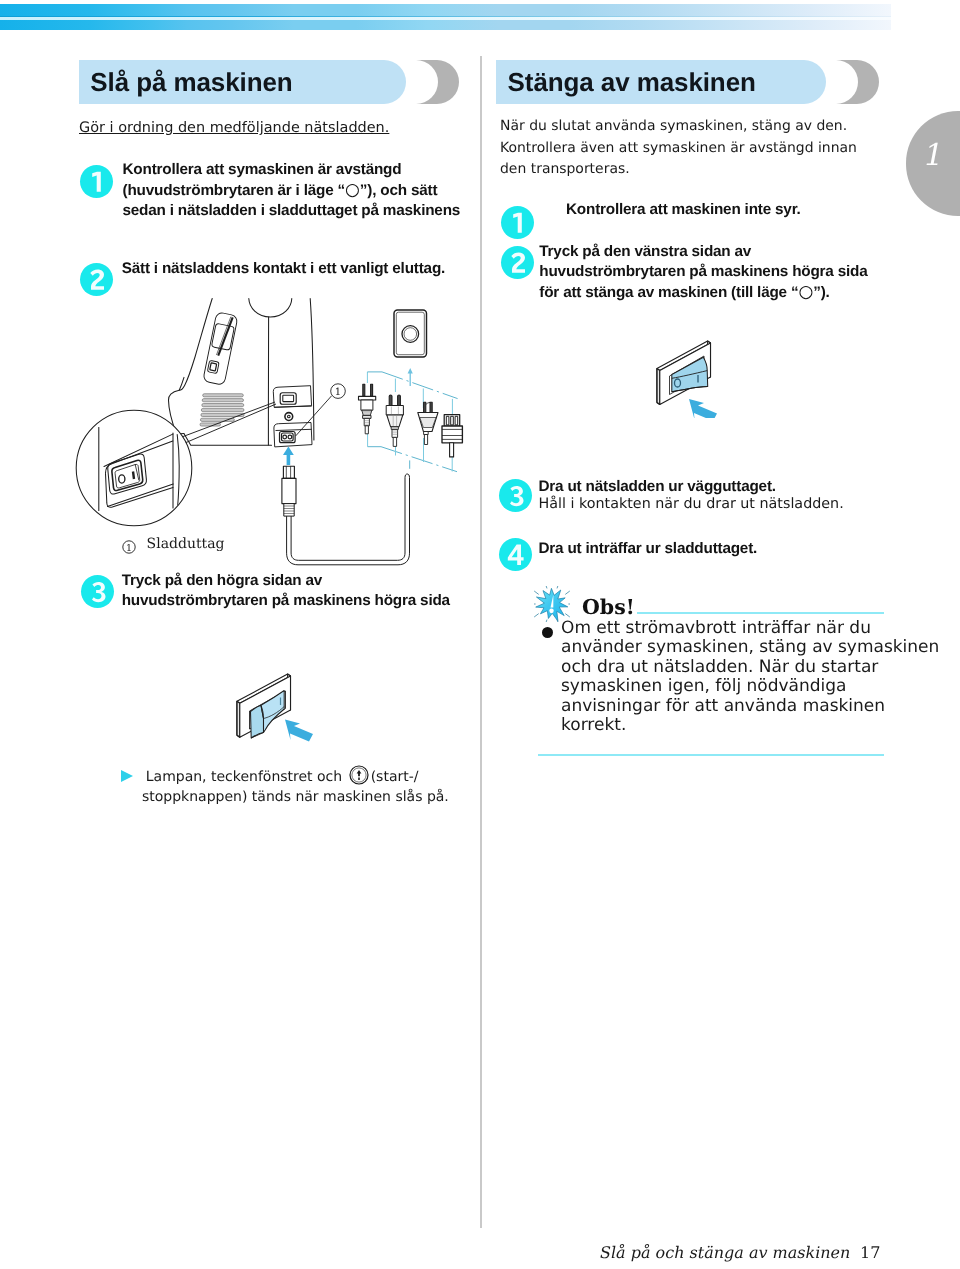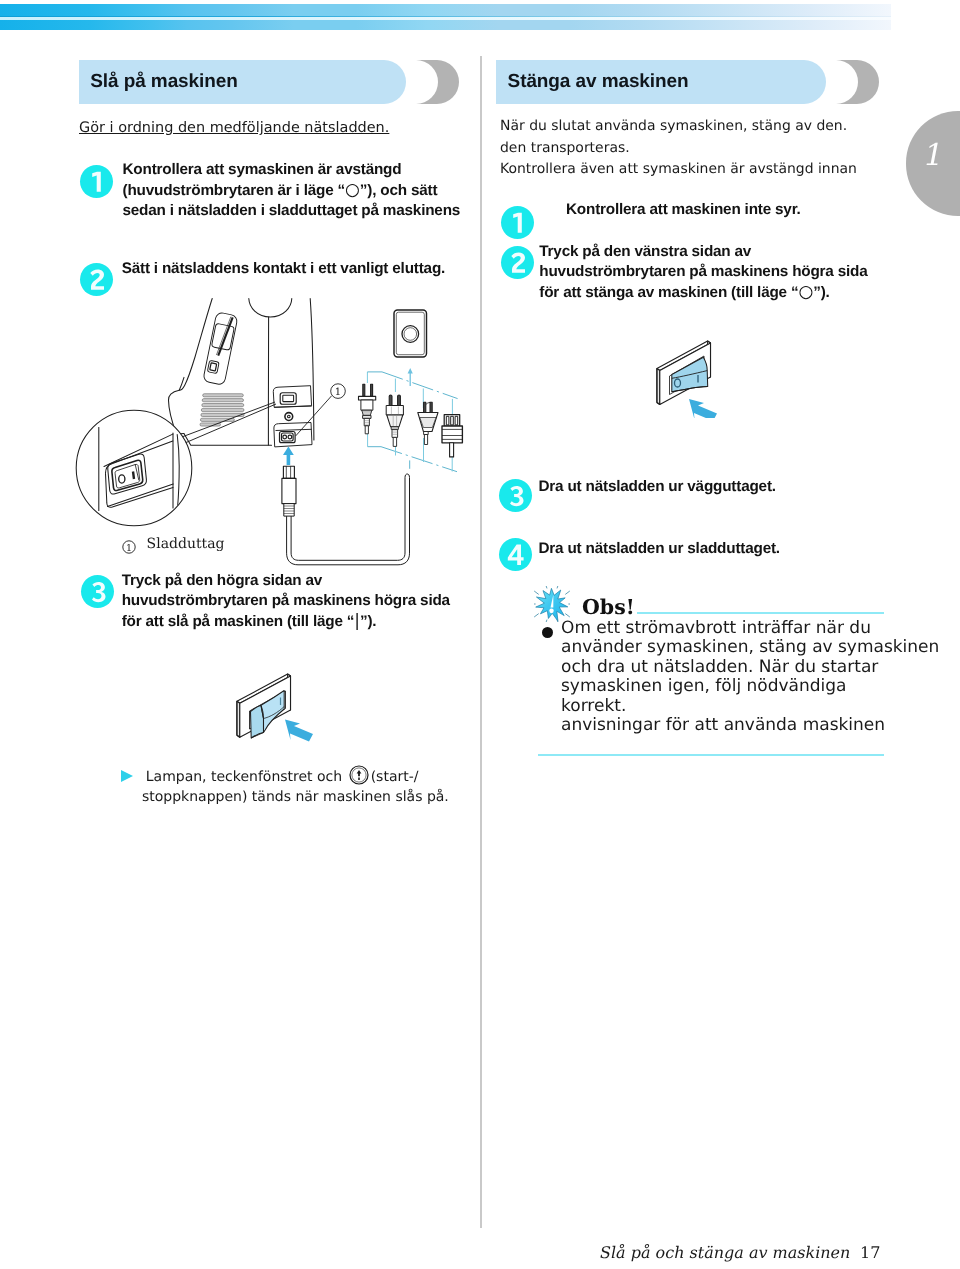--- a/index.html
+++ b/index.html
@@ -30,7 +30,7 @@
               background:#bfe1f5;border-radius:0 22px 22px 0;}
   .hbar .arrow{position:absolute;top:0;width:43px;height:44px;}
   .hbar h2{position:absolute;left:11.3px;top:0;margin:0;line-height:44px;white-space:nowrap;
-           font-family:"Liberation Sans",sans-serif;font-weight:bold;font-size:19px;color:#10161c;
+           font-family:"Liberation Sans",sans-serif;font-weight:bold;font-size:26px;color:#10161c;
            letter-spacing:-0.1px;}
 
   

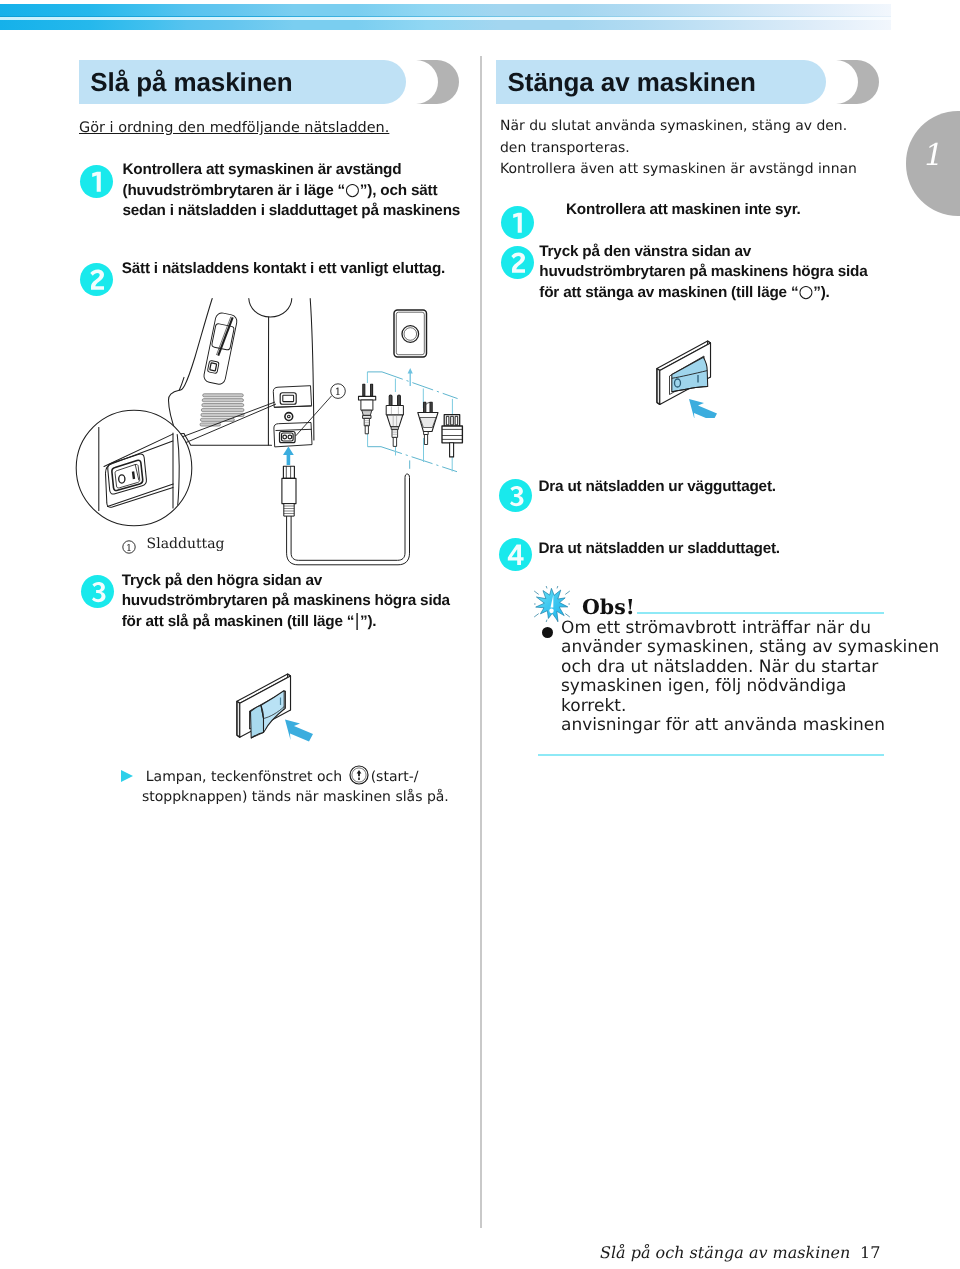--- a/index.html
+++ b/index.html
@@ -352,8 +352,8 @@
 
   <div class="intro" style="left:500px;top:116px;width:400px;">
     <div>När du slutat använda symaskinen, stäng av den.</div>
+    <div>Kontrollera även att symaskinen är avstängd innan</div>
     <div>den transporteras.</div>
-    <div>Kontrollera även att symaskinen är avstängd innan</div>
   </div>
 
   <div class="stepnum" style="left:500.5px;top:206px;">

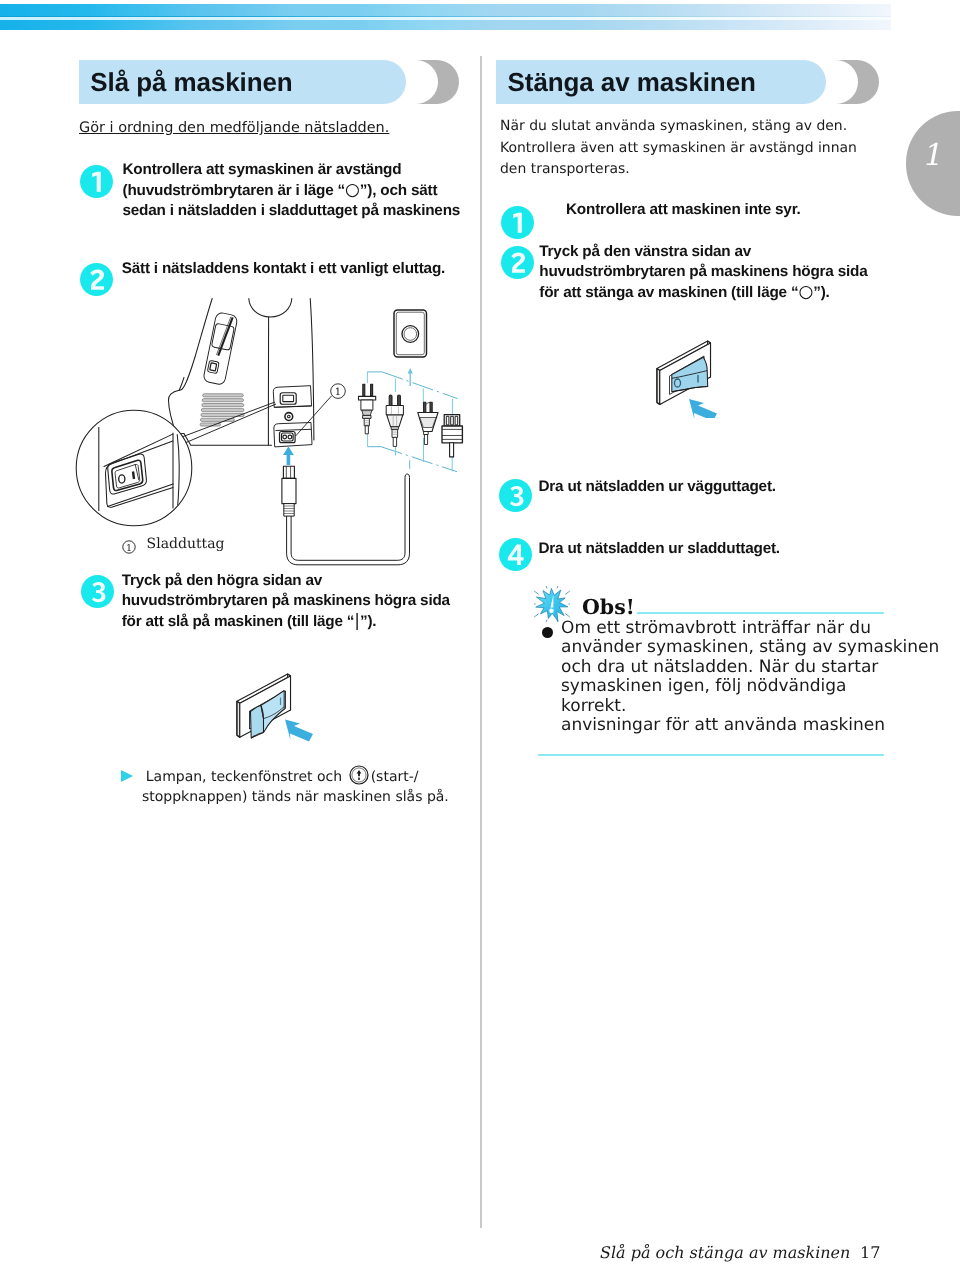--- a/index.html
+++ b/index.html
@@ -402,6 +402,7 @@
       </svg>
   </div>
   <div class="steptxt" style="left:538.5px;top:476.5px;width:380px;">Dra ut nätsladden ur vägguttaget.</div>
+  <div class="note note-sub" style="left:538.5px;top:493.5px;width:380px;">Håll i kontakten när du drar ut nätsladden.</div>
 
   <div class="stepnum" style="left:499.2px;top:538.1px;">
     <svg width="34" height="34" viewBox="0 0 34 34">

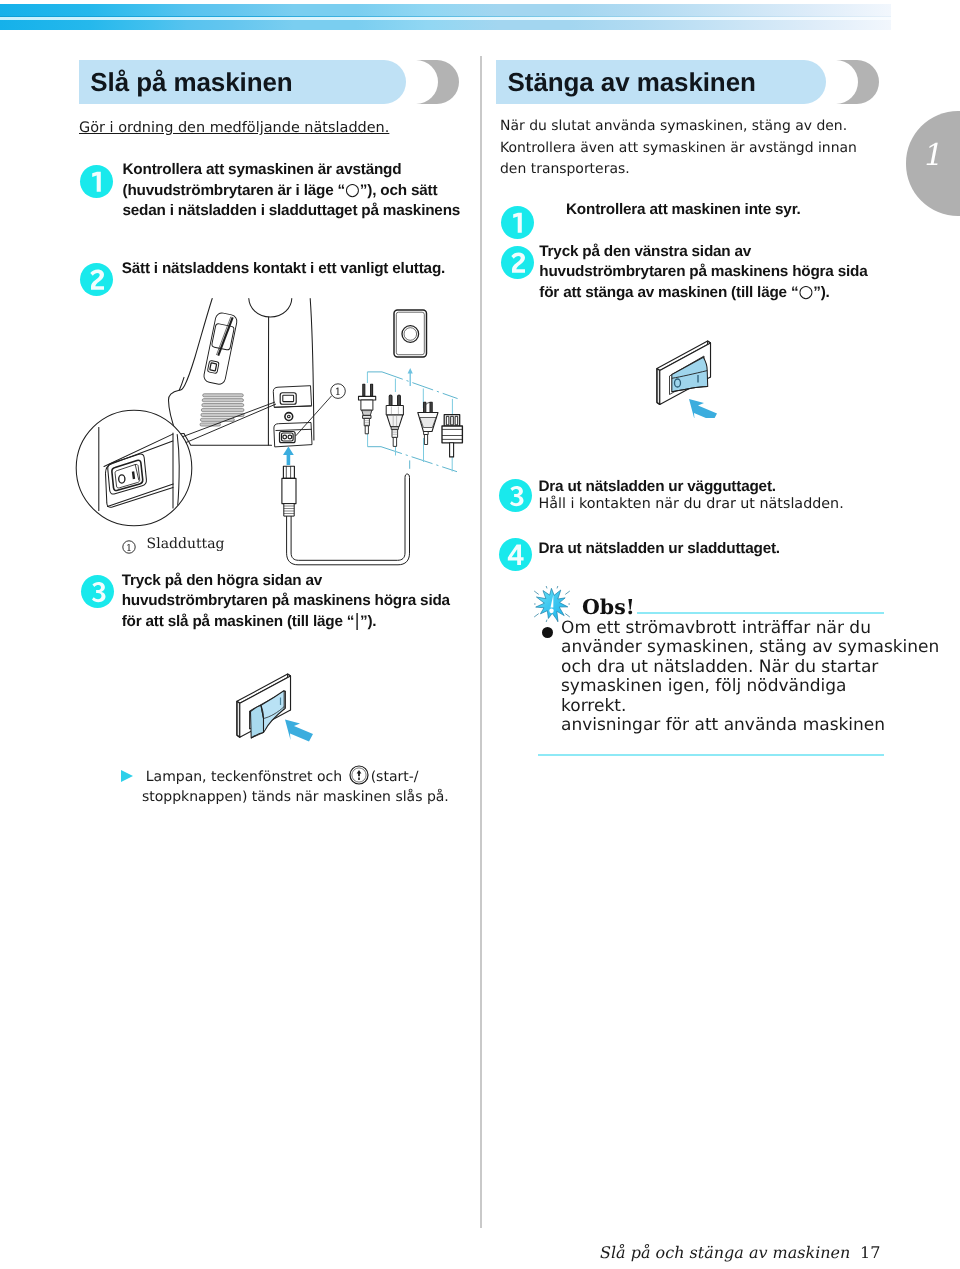--- a/index.html
+++ b/index.html
@@ -409,7 +409,7 @@
         <path d="M18.2 27.0 L18.2 22.4 L8.8 22.4 L8.8 19.4 L17.6 6.6 L22.0 6.6 L22.0 19.3 L24.6 19.3 L24.6 22.4 L22.0 22.4 L22.0 27.0 Z M18.2 19.3 L18.2 11.2 L12.7 19.3 Z" fill="#f2fdfe"></path>
       </svg>
   </div>
-  <div class="steptxt" style="left:538.5px;top:538.5px;width:380px;">Dra ut nätsladden ur sladduttaget.</div>
+  <div class="steptxt" style="left:538.5px;top:538.5px;width:380px;">Dra ut inträffar ur sladduttaget.</div>
 
   <div class="noticebox">
     <svg class="starburst" width="36" height="36" viewBox="0 0 44 44">

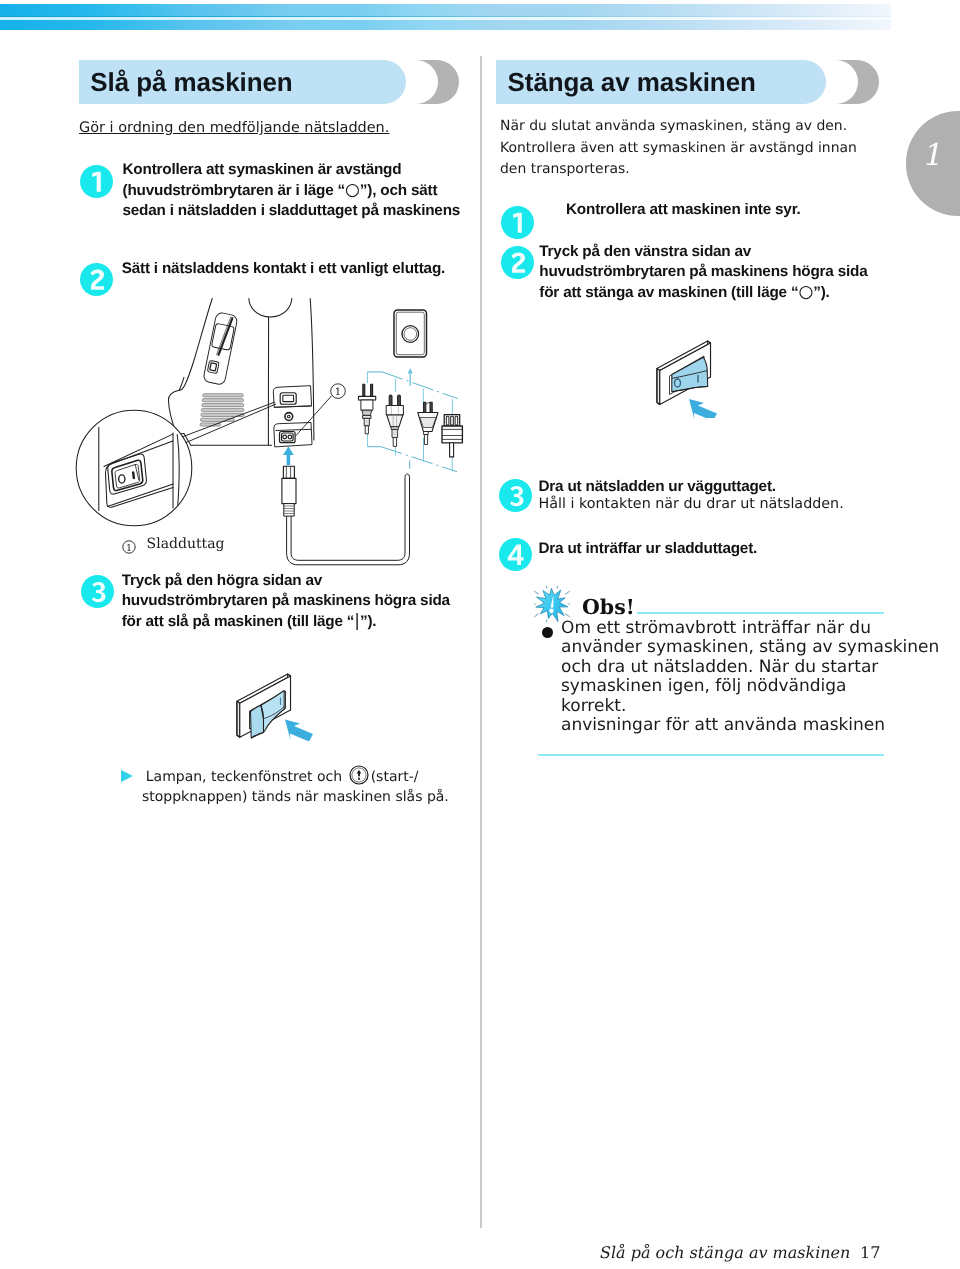--- a/index.html
+++ b/index.html
@@ -302,7 +302,6 @@
   <div class="steptxt" style="left:121.7px;top:570.5px;width:380px;">
     <div>Tryck på den högra sidan av</div>
     <div>huvudströmbrytaren på maskinens högra sida</div>
-    <div><span>för att slå på maskinen (till läge “</span><span class="oglyph">|</span><span>”).</span></div>
   </div>
 
   <svg style="position:absolute;left:225px;top:665px;" width="105" height="80" viewBox="0 0 105 80">

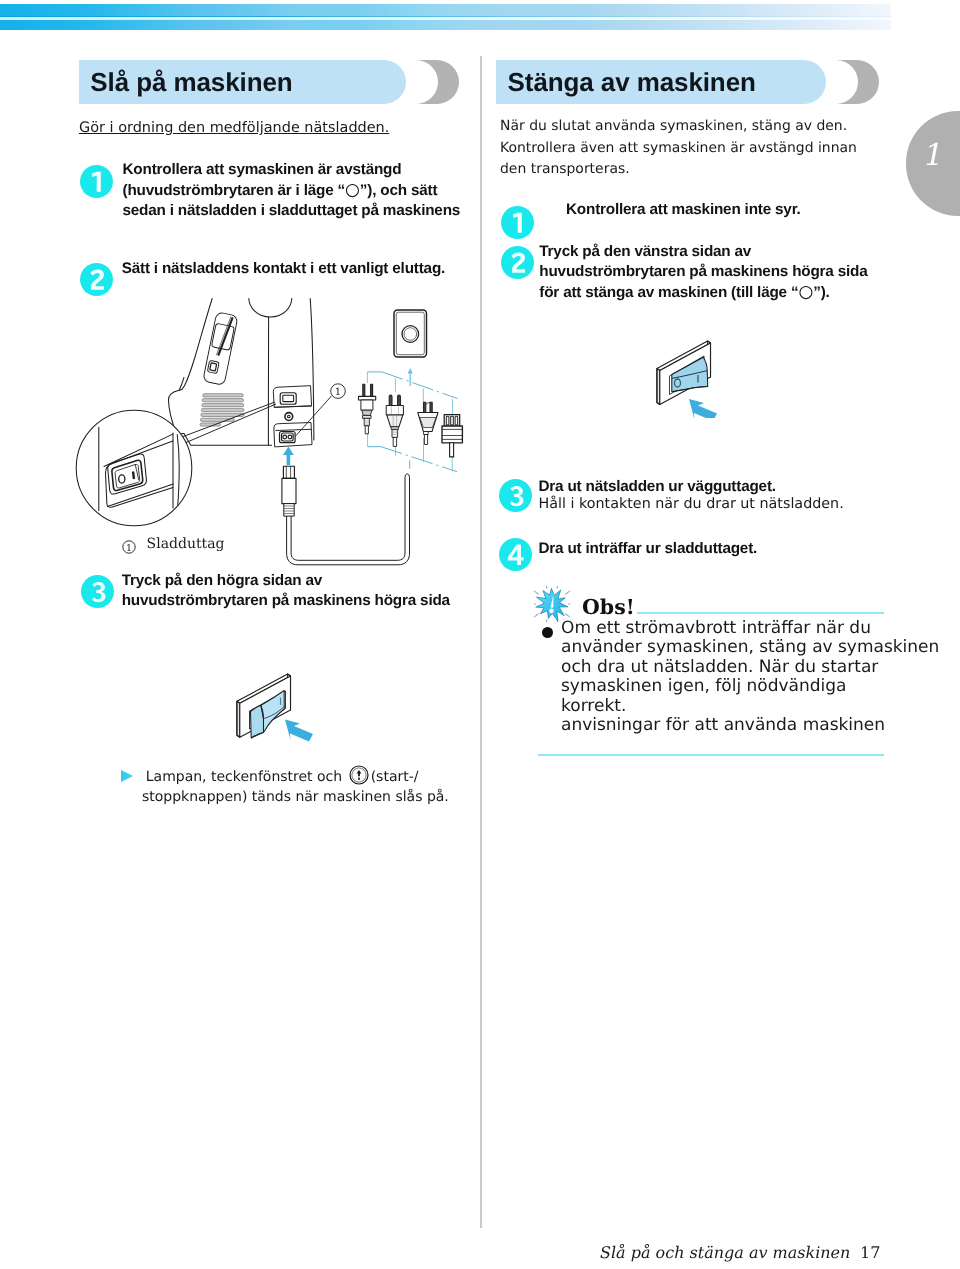--- a/index.html
+++ b/index.html
@@ -443,8 +443,8 @@
       <div>använder symaskinen, stäng av symaskinen</div>
       <div>och dra ut nätsladden. När du startar</div>
       <div>symaskinen igen, följ nödvändiga</div>
+      <div>anvisningar för att använda maskinen</div>
       <div>korrekt.</div>
-      <div>anvisningar för att använda maskinen</div>
     </div>
     <div class="noticerule btm"></div>
   </div>

